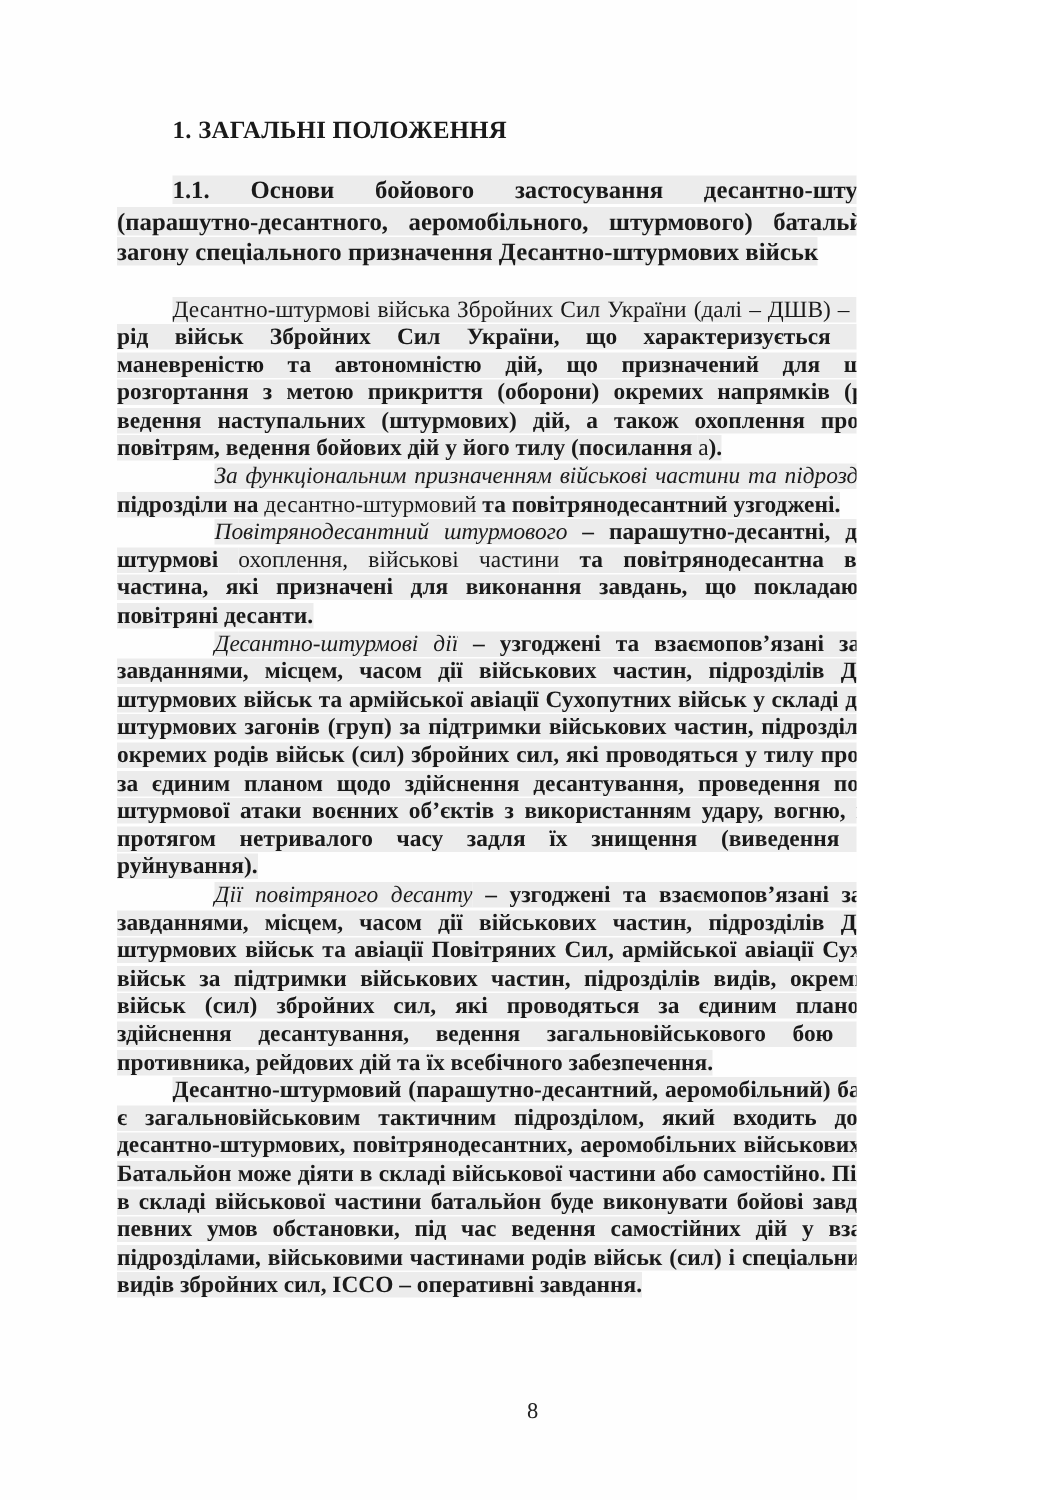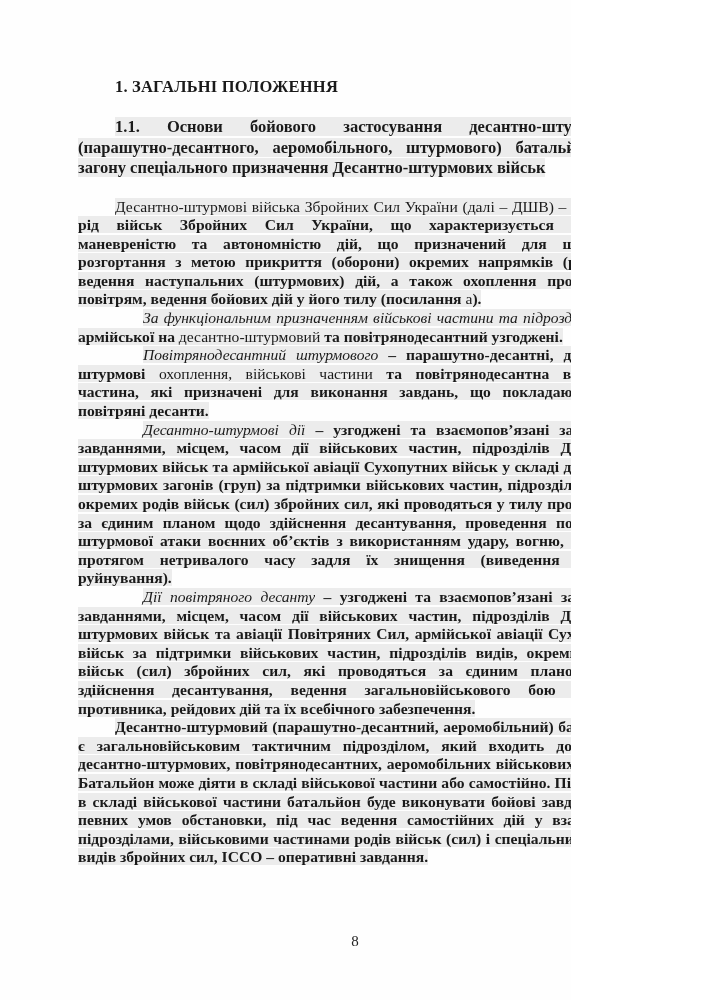--- a/index.html
+++ b/index.html
@@ -80,7 +80,7 @@
 
     <div class="doc-body">
         <p><span class="run bold band">Десантно-штурмові війська Збройних Сил України (далі – ДШВ) – </span><span class="run normal band">окремий рід військ Збройних Сил України, що характеризується високою маневреністю та автономністю дій, що призначений для швидкого розгортання з метою прикриття (оборони) окремих напрямків (районів), ведення наступальних (штурмових) дій, а також охоплення противника повітрям, ведення бойових дій у його тилу (посилання </span><span class="run bold band">а</span><span class="run normal band">).</span></p>
-        <p><span class="run italic band">За функціональним призначенням військові частини та підрозділи ДШВ </span><span class="run normal band">армійської на </span><span class="run bold band">десантно-штурмовий</span><span class="run normal band"> та повітрянодесантний узгоджені.</span></p>
+        <p><span class="run italic band">За функціональним призначенням військові частини та підрозділи ДШВ </span><span class="run normal band">підрозділи на </span><span class="run bold band">десантно-штурмовий</span><span class="run normal band"> та повітрянодесантний узгоджені.</span></p>
         <p><span class="run italic band">Повітрянодесантний штурмового</span><span class="run normal band"> – парашутно-десантні, десантно-штурмові </span><span class="run bold band">охоплення, військові частини</span><span class="run normal band"> та повітрянодесантна військова частина, які призначені для виконання завдань, що покладаються на повітряні десанти.</span></p>
         <p><span class="run italic band">Десантно-штурмові дії</span><span class="run normal band"> – узгоджені та взаємопов’язані за метою, завданнями, місцем, часом дії військових частин, підрозділів Десантно-штурмових військ та армійської авіації Сухопутних військ у складі десантно-штурмових загонів (груп) за підтримки військових частин, підрозділів видів, окремих родів військ (сил) збройних сил, які проводяться у тилу противника за єдиним планом щодо здійснення десантування, проведення повітряно-штурмової атаки воєнних об’єктів з використанням удару, вогню, маневру, протягом нетривалого часу задля їх знищення (виведення з ладу, руйнування).</span></p>
         <p><span class="run italic band">Дії повітряного десанту</span><span class="run normal band"> – узгоджені та взаємопов’язані за метою, завданнями, місцем, часом дії військових частин, підрозділів Десантно-штурмових військ та авіації Повітряних Сил, армійської авіації Сухопутних військ за підтримки військових частин, підрозділів видів, окремих родів військ (сил) збройних сил, які проводяться за єдиним планом щодо здійснення десантування, ведення загальновійськового бою у тилу противника, рейдових дій та їх всебічного забезпечення.</span></p>

